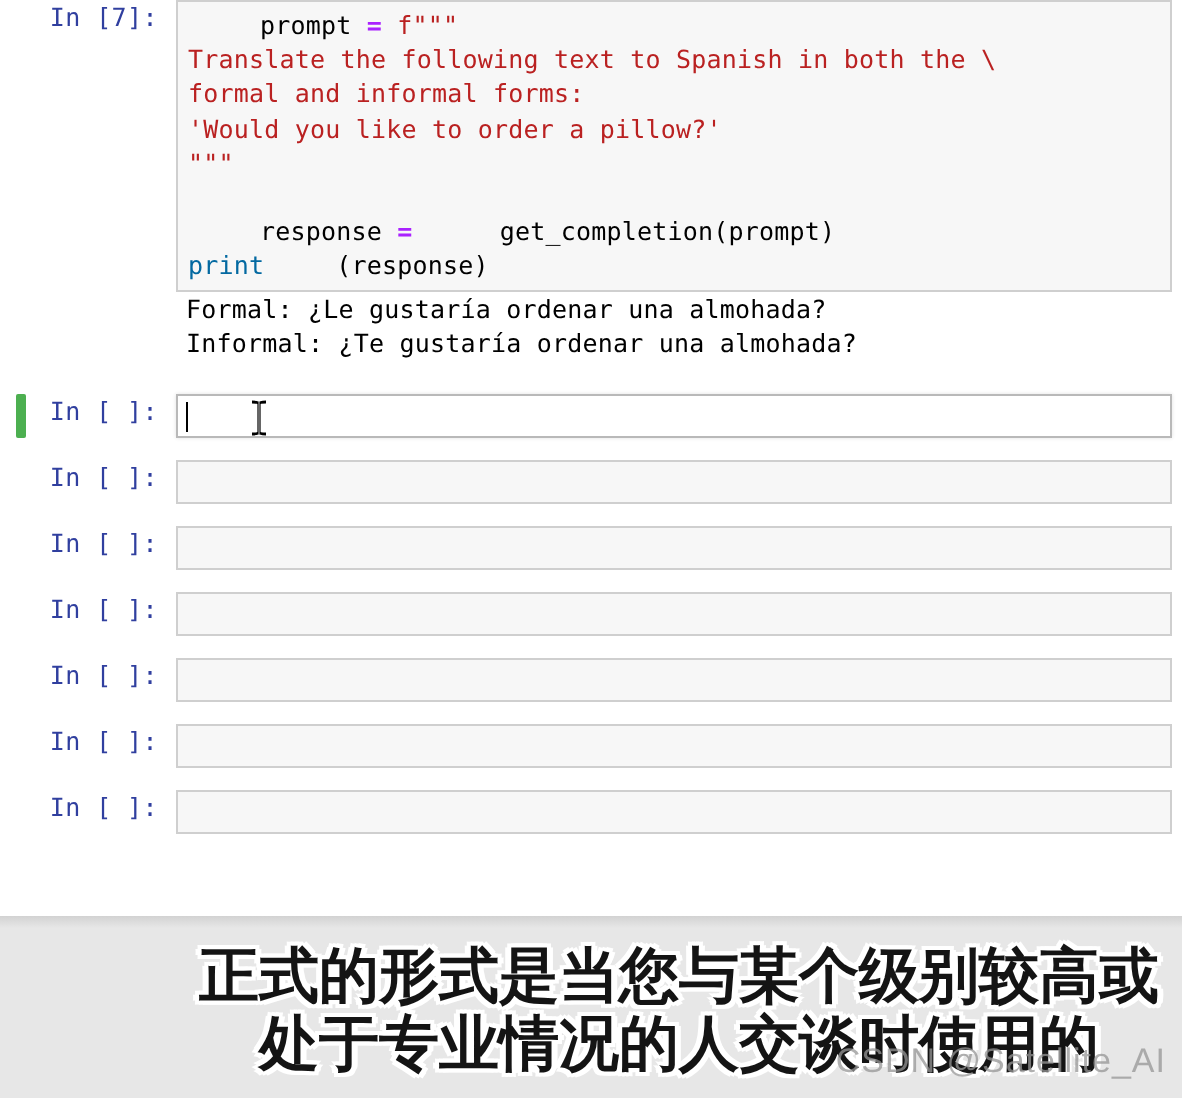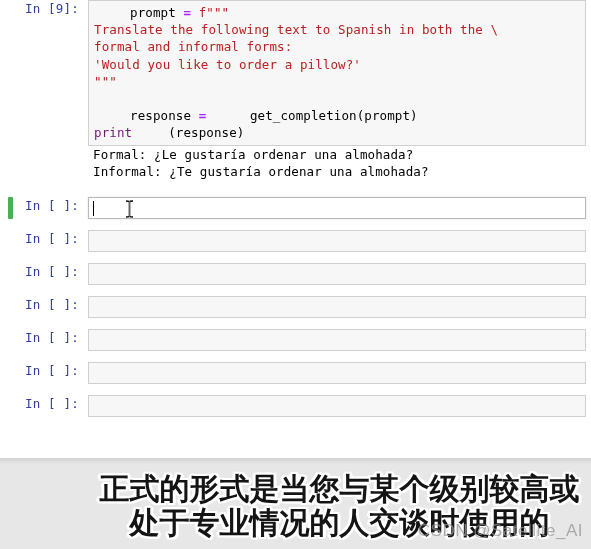--- a/index.html
+++ b/index.html
@@ -191,7 +191,7 @@
 <div id="notebook">
 
   <div class="cell" id="cell-code-7">
-    <div class="prompt">In [9]:</div>
+    <div class="prompt">In [7]:</div>
     <div class="input-area">
       <div class="code" id="code-body"><div><span class="tok-plain">prompt </span><span class="tok-op">=</span><span class="tok-str"> f"""</span></div><div><span class="tok-str">Translate the following text to Spanish in both the \</span></div><div><span class="tok-str">formal and informal forms:</span></div><div><span class="tok-str">'Would you like to order a pillow?'</span></div><div><span class="tok-str">"""</span></div><div>&nbsp;</div><div><span class="tok-plain">response </span><span class="tok-op">=</span><span class="tok-plain"> get_completion(prompt)</span></div><div><span class="tok-bi">print</span><span class="tok-plain">(response)</span></div></div>
     </div>

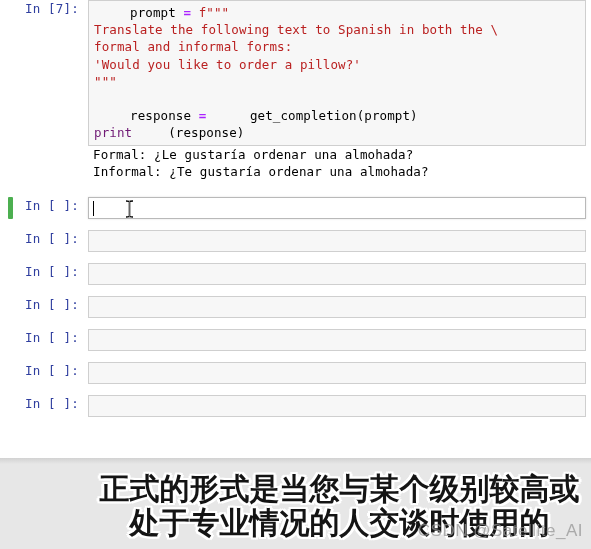--- a/index.html
+++ b/index.html
@@ -87,7 +87,7 @@
   }
   .tok-op   { color: #AA22FF; font-weight: bold; }
   .tok-str  { color: #BA2121; }
-  .tok-bi   { color: #701a75; }
+  .tok-bi   { color: #0369a1; }
   .tok-plain{ color: #000000; margin-left: 36px; }
 
   

